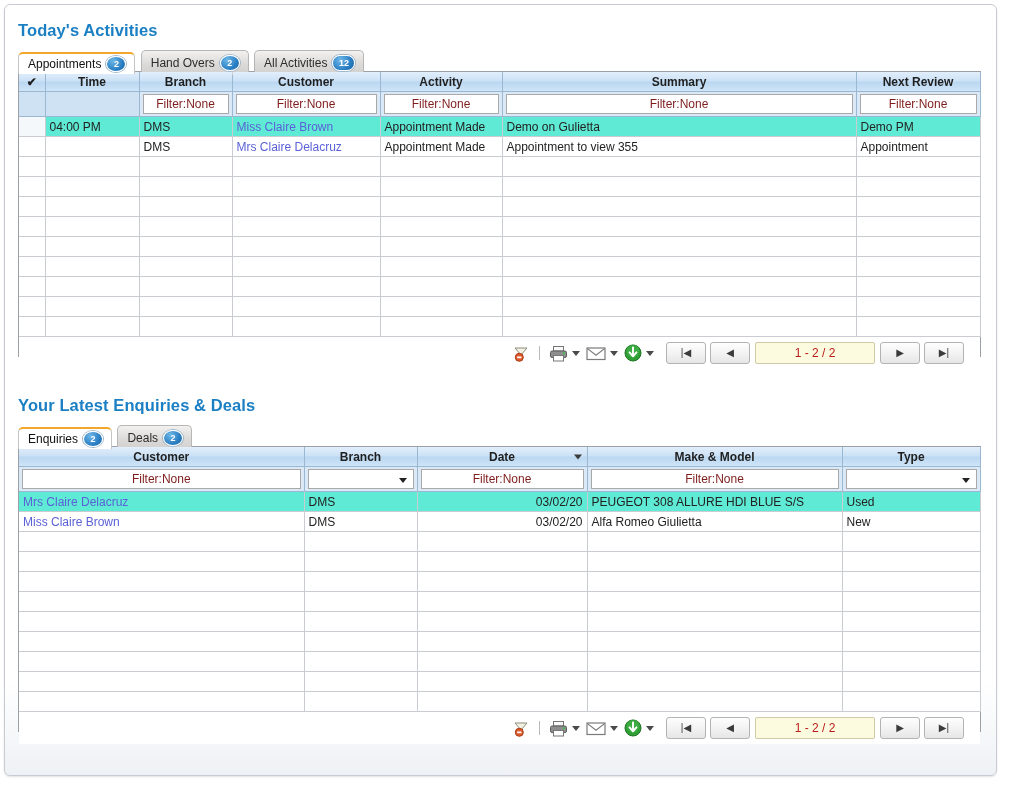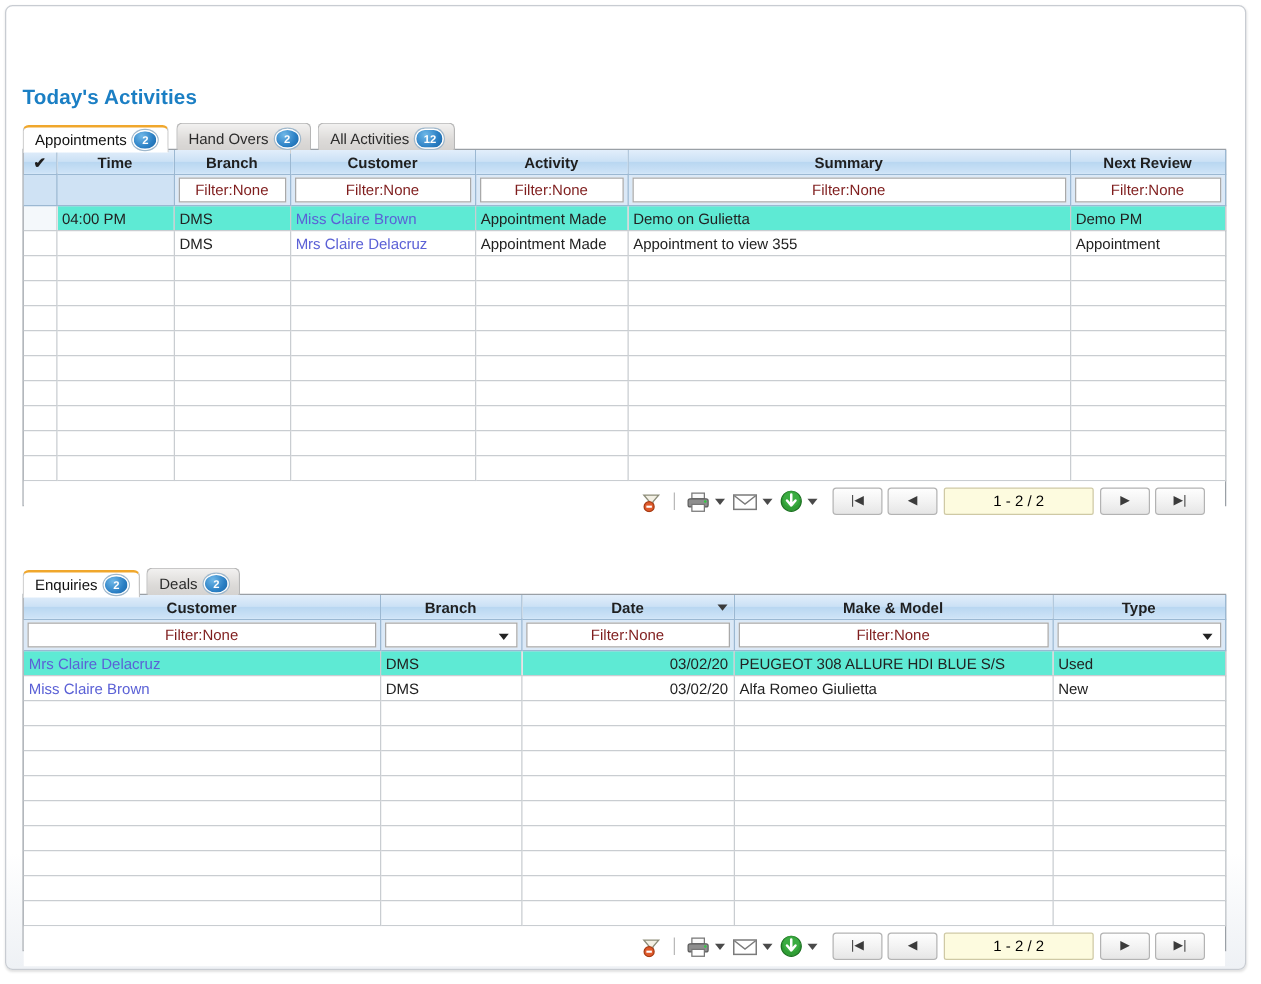--- a/index.html
+++ b/index.html
@@ -30,7 +30,7 @@
   }
 
   
-  .panel { position: absolute; margin-top: 48px; }
+  .panel { position: absolute; }
 
   .panel-title {
     font-size: 16.5px;

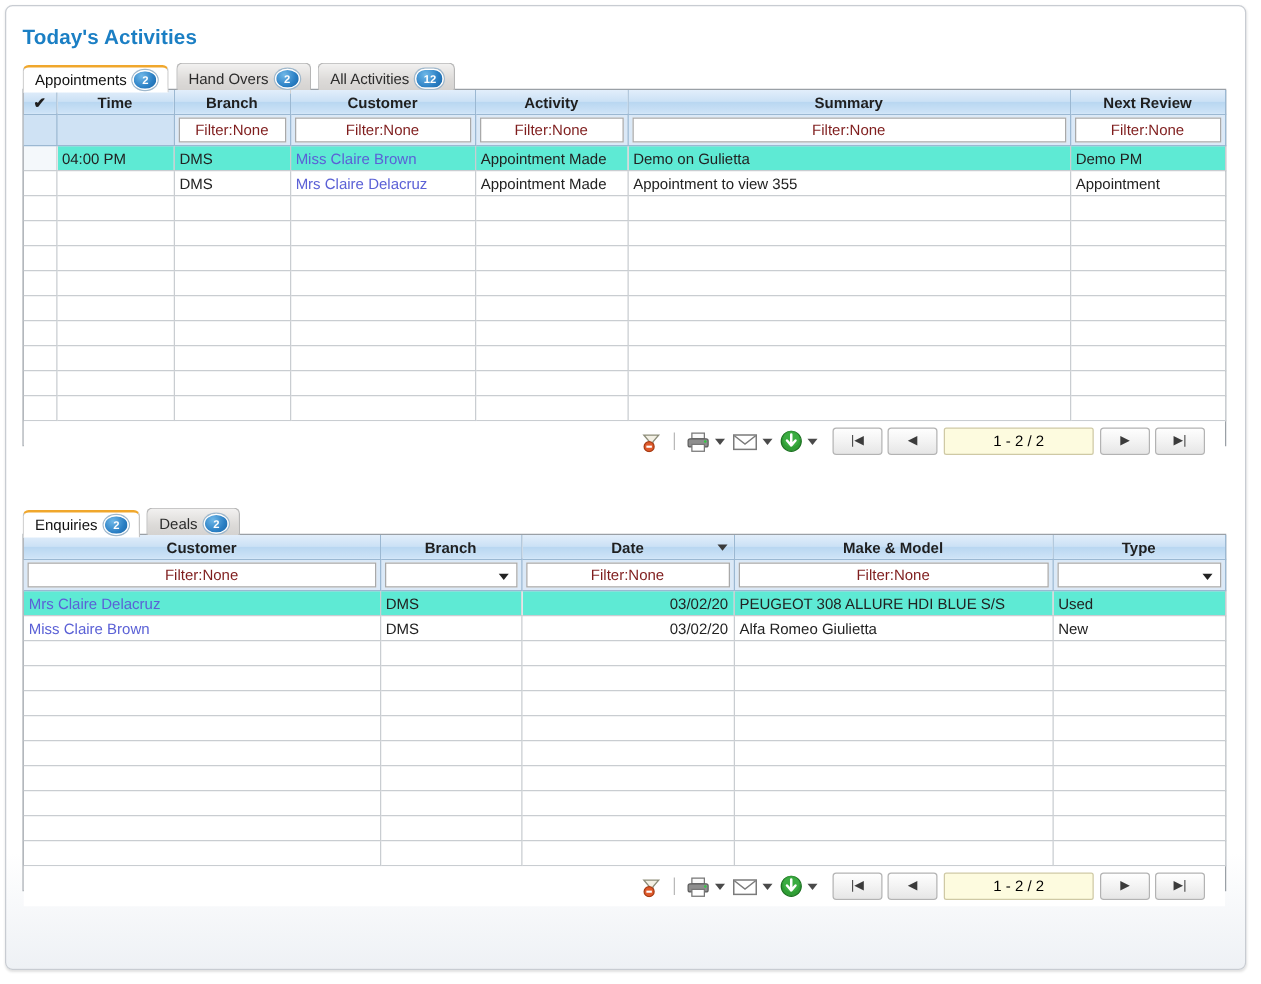--- a/index.html
+++ b/index.html
@@ -260,7 +260,7 @@
     justify-content: center;
     margin: 0 3px;
     font-size: 12px;
-    color: #000000;
+    color: #b91c1c;
     box-sizing: border-box;
     cursor: text;
   }

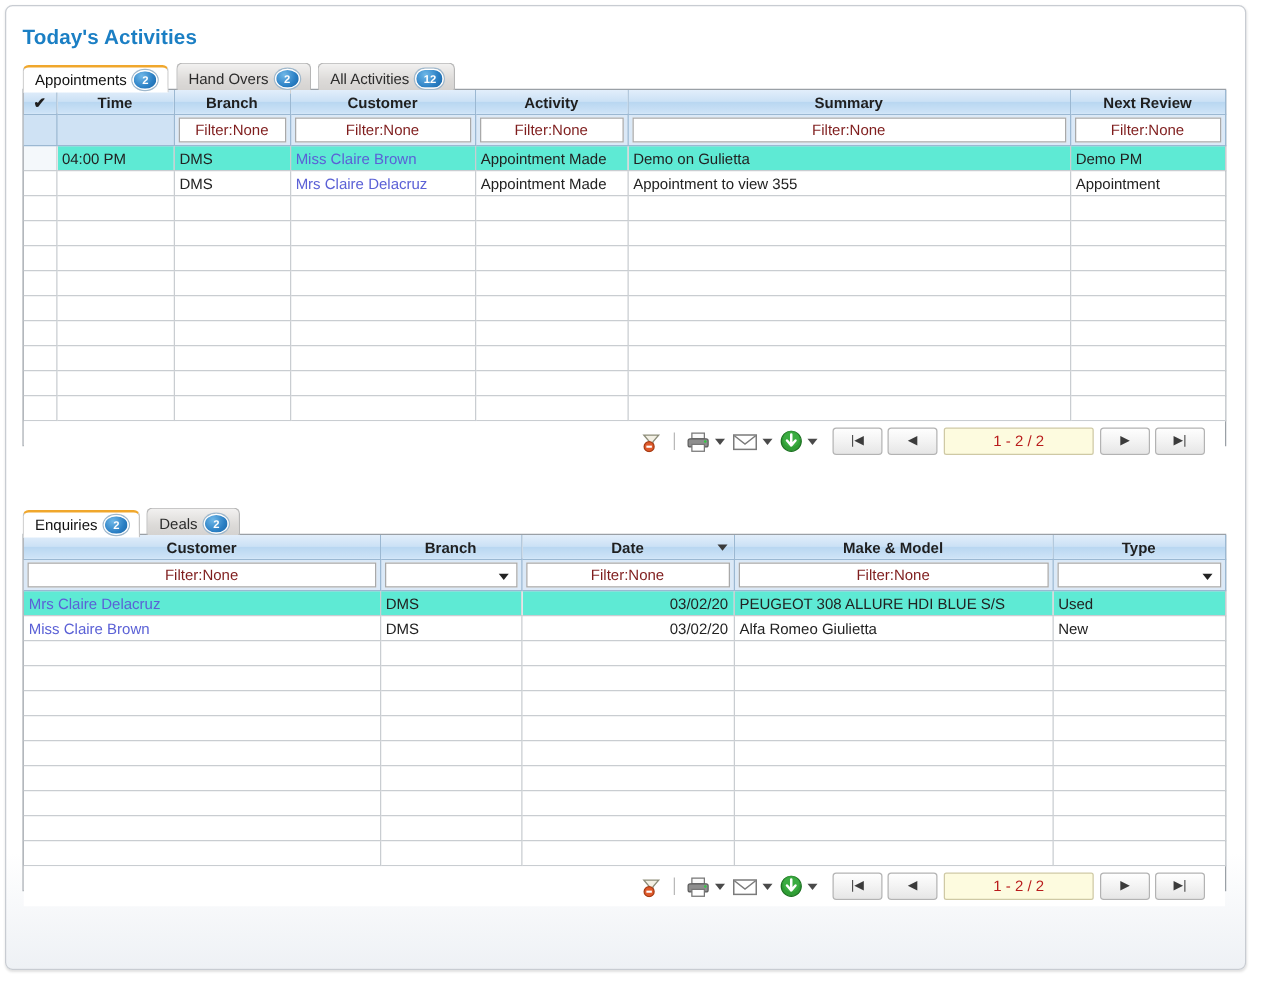--- a/index.html
+++ b/index.html
@@ -495,6 +495,7 @@
 
   <div class="panel" style="left:13px; top:391px; width:966px;">
 
+    <div class="panel-title">Your Latest Enquiries &amp; Deals</div>
 
     <div class="tabstrip">
       <div class="tab active">

